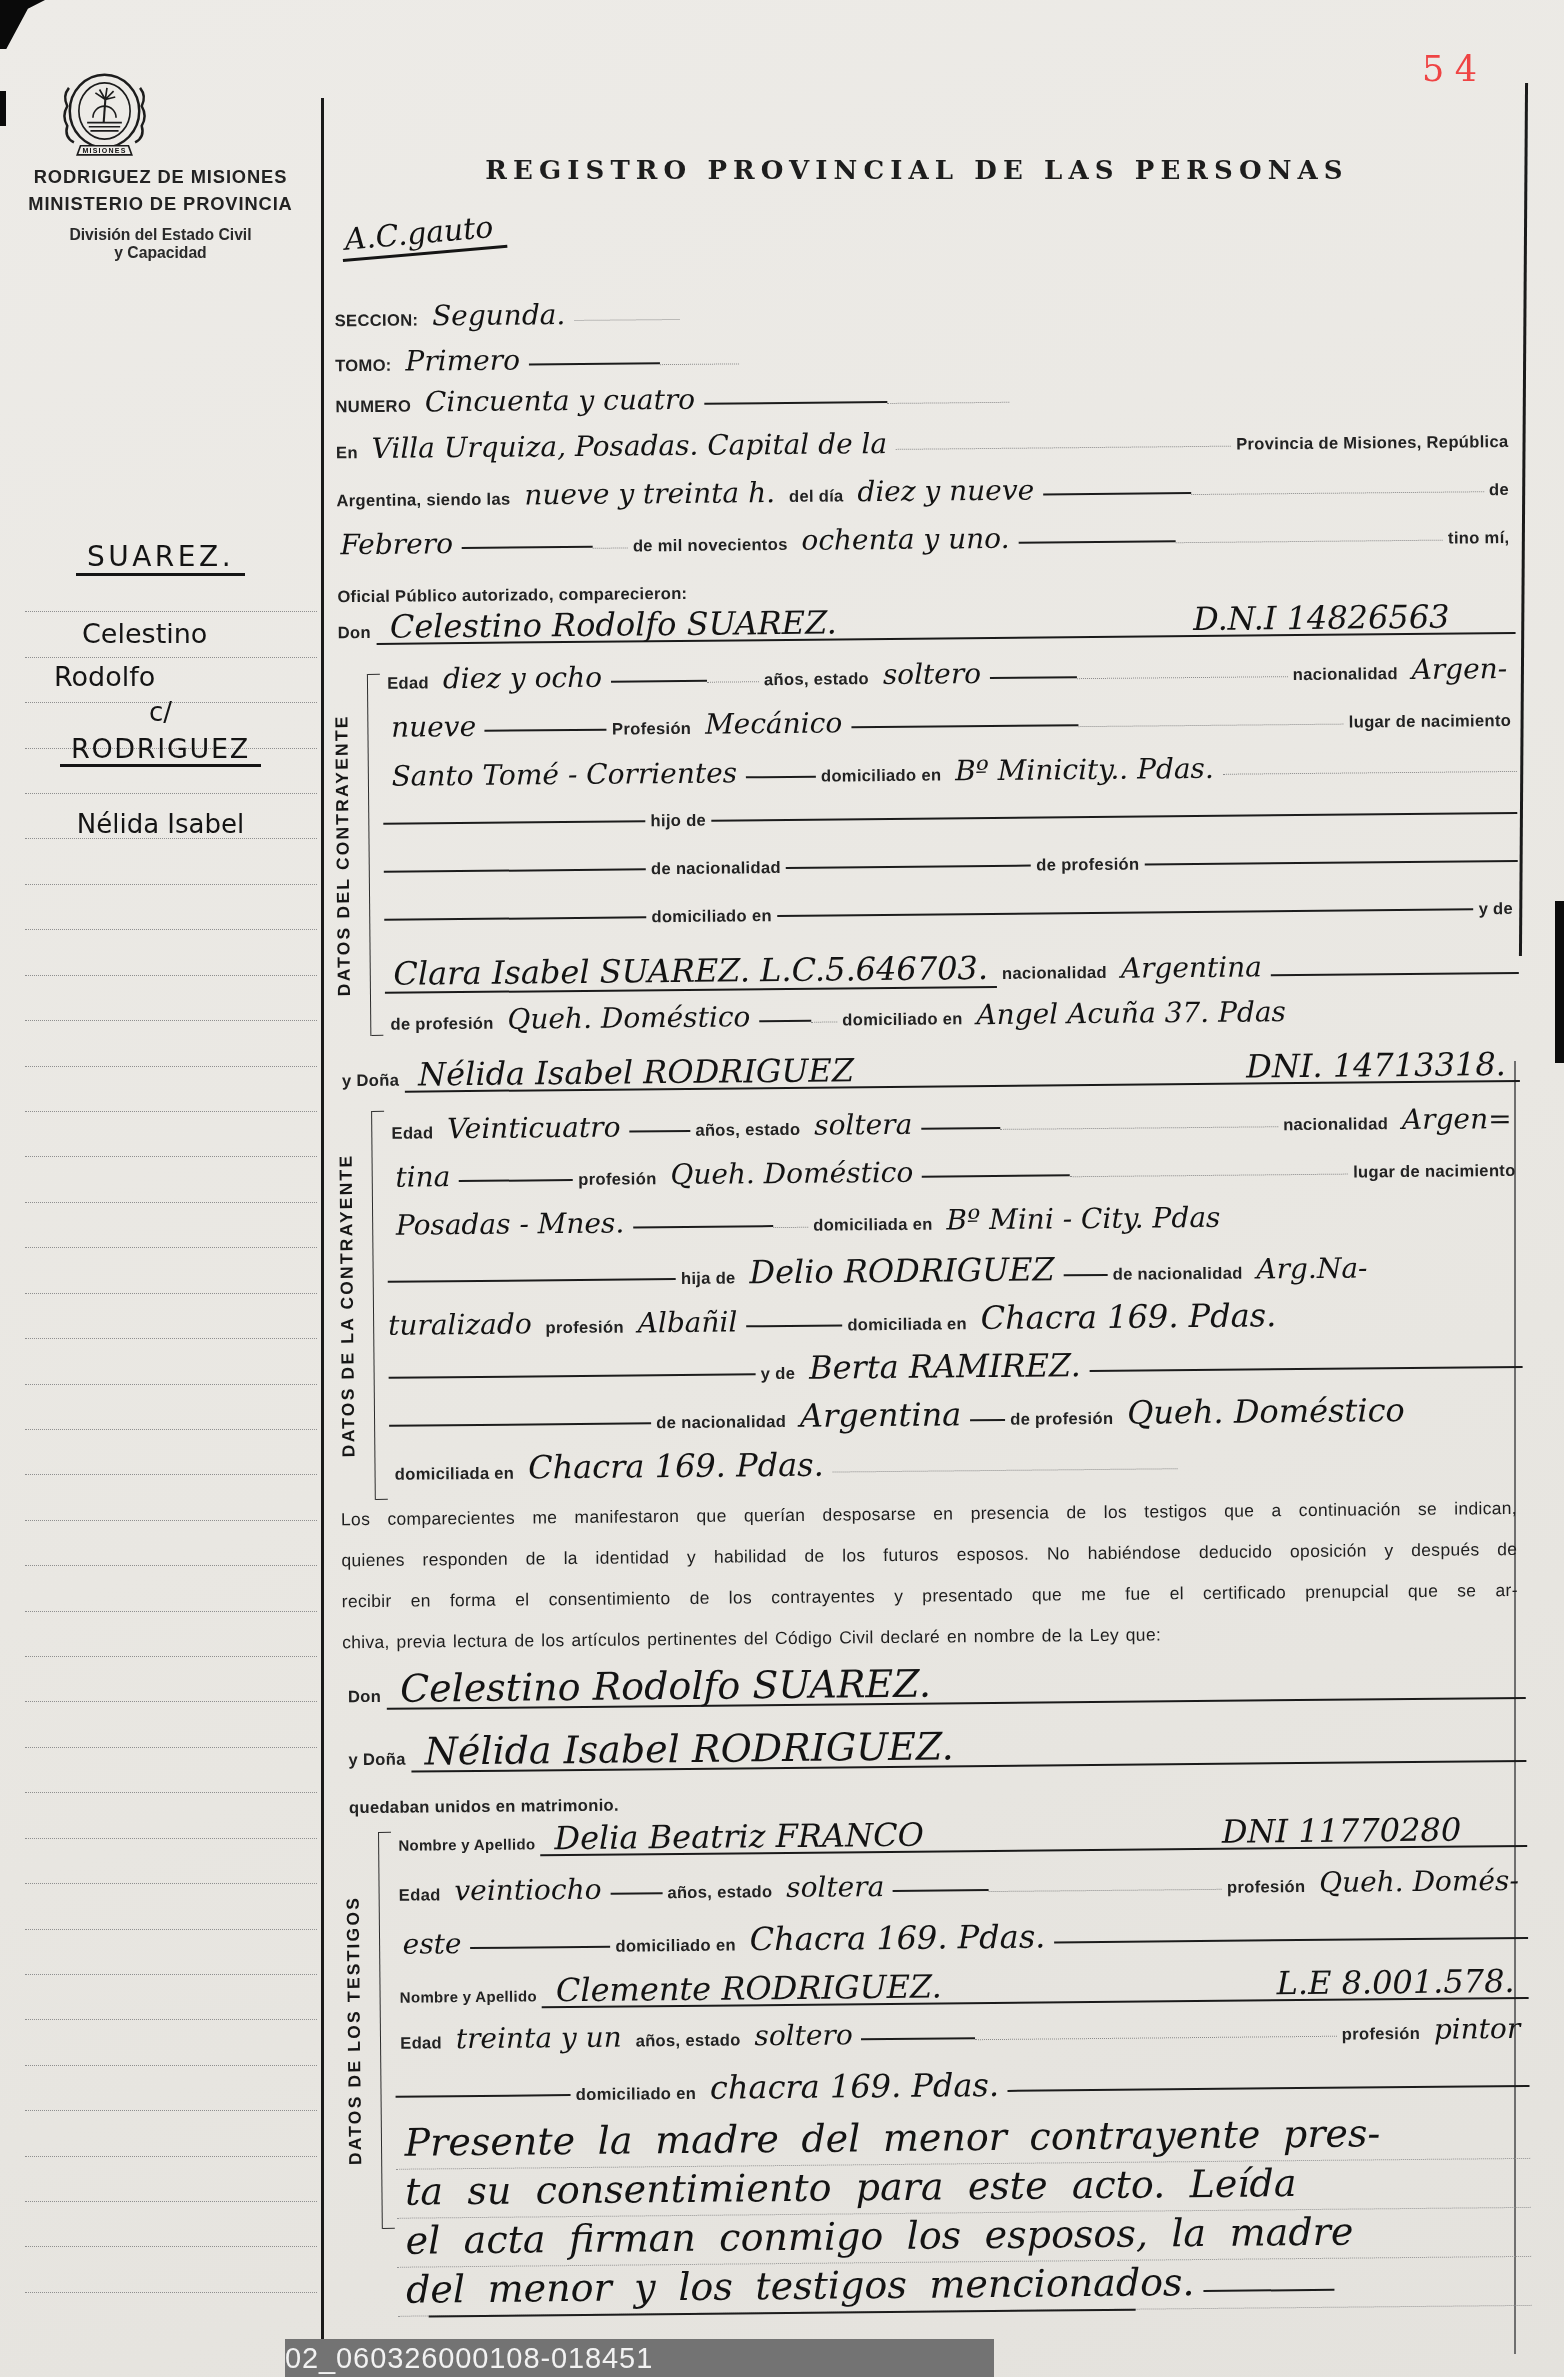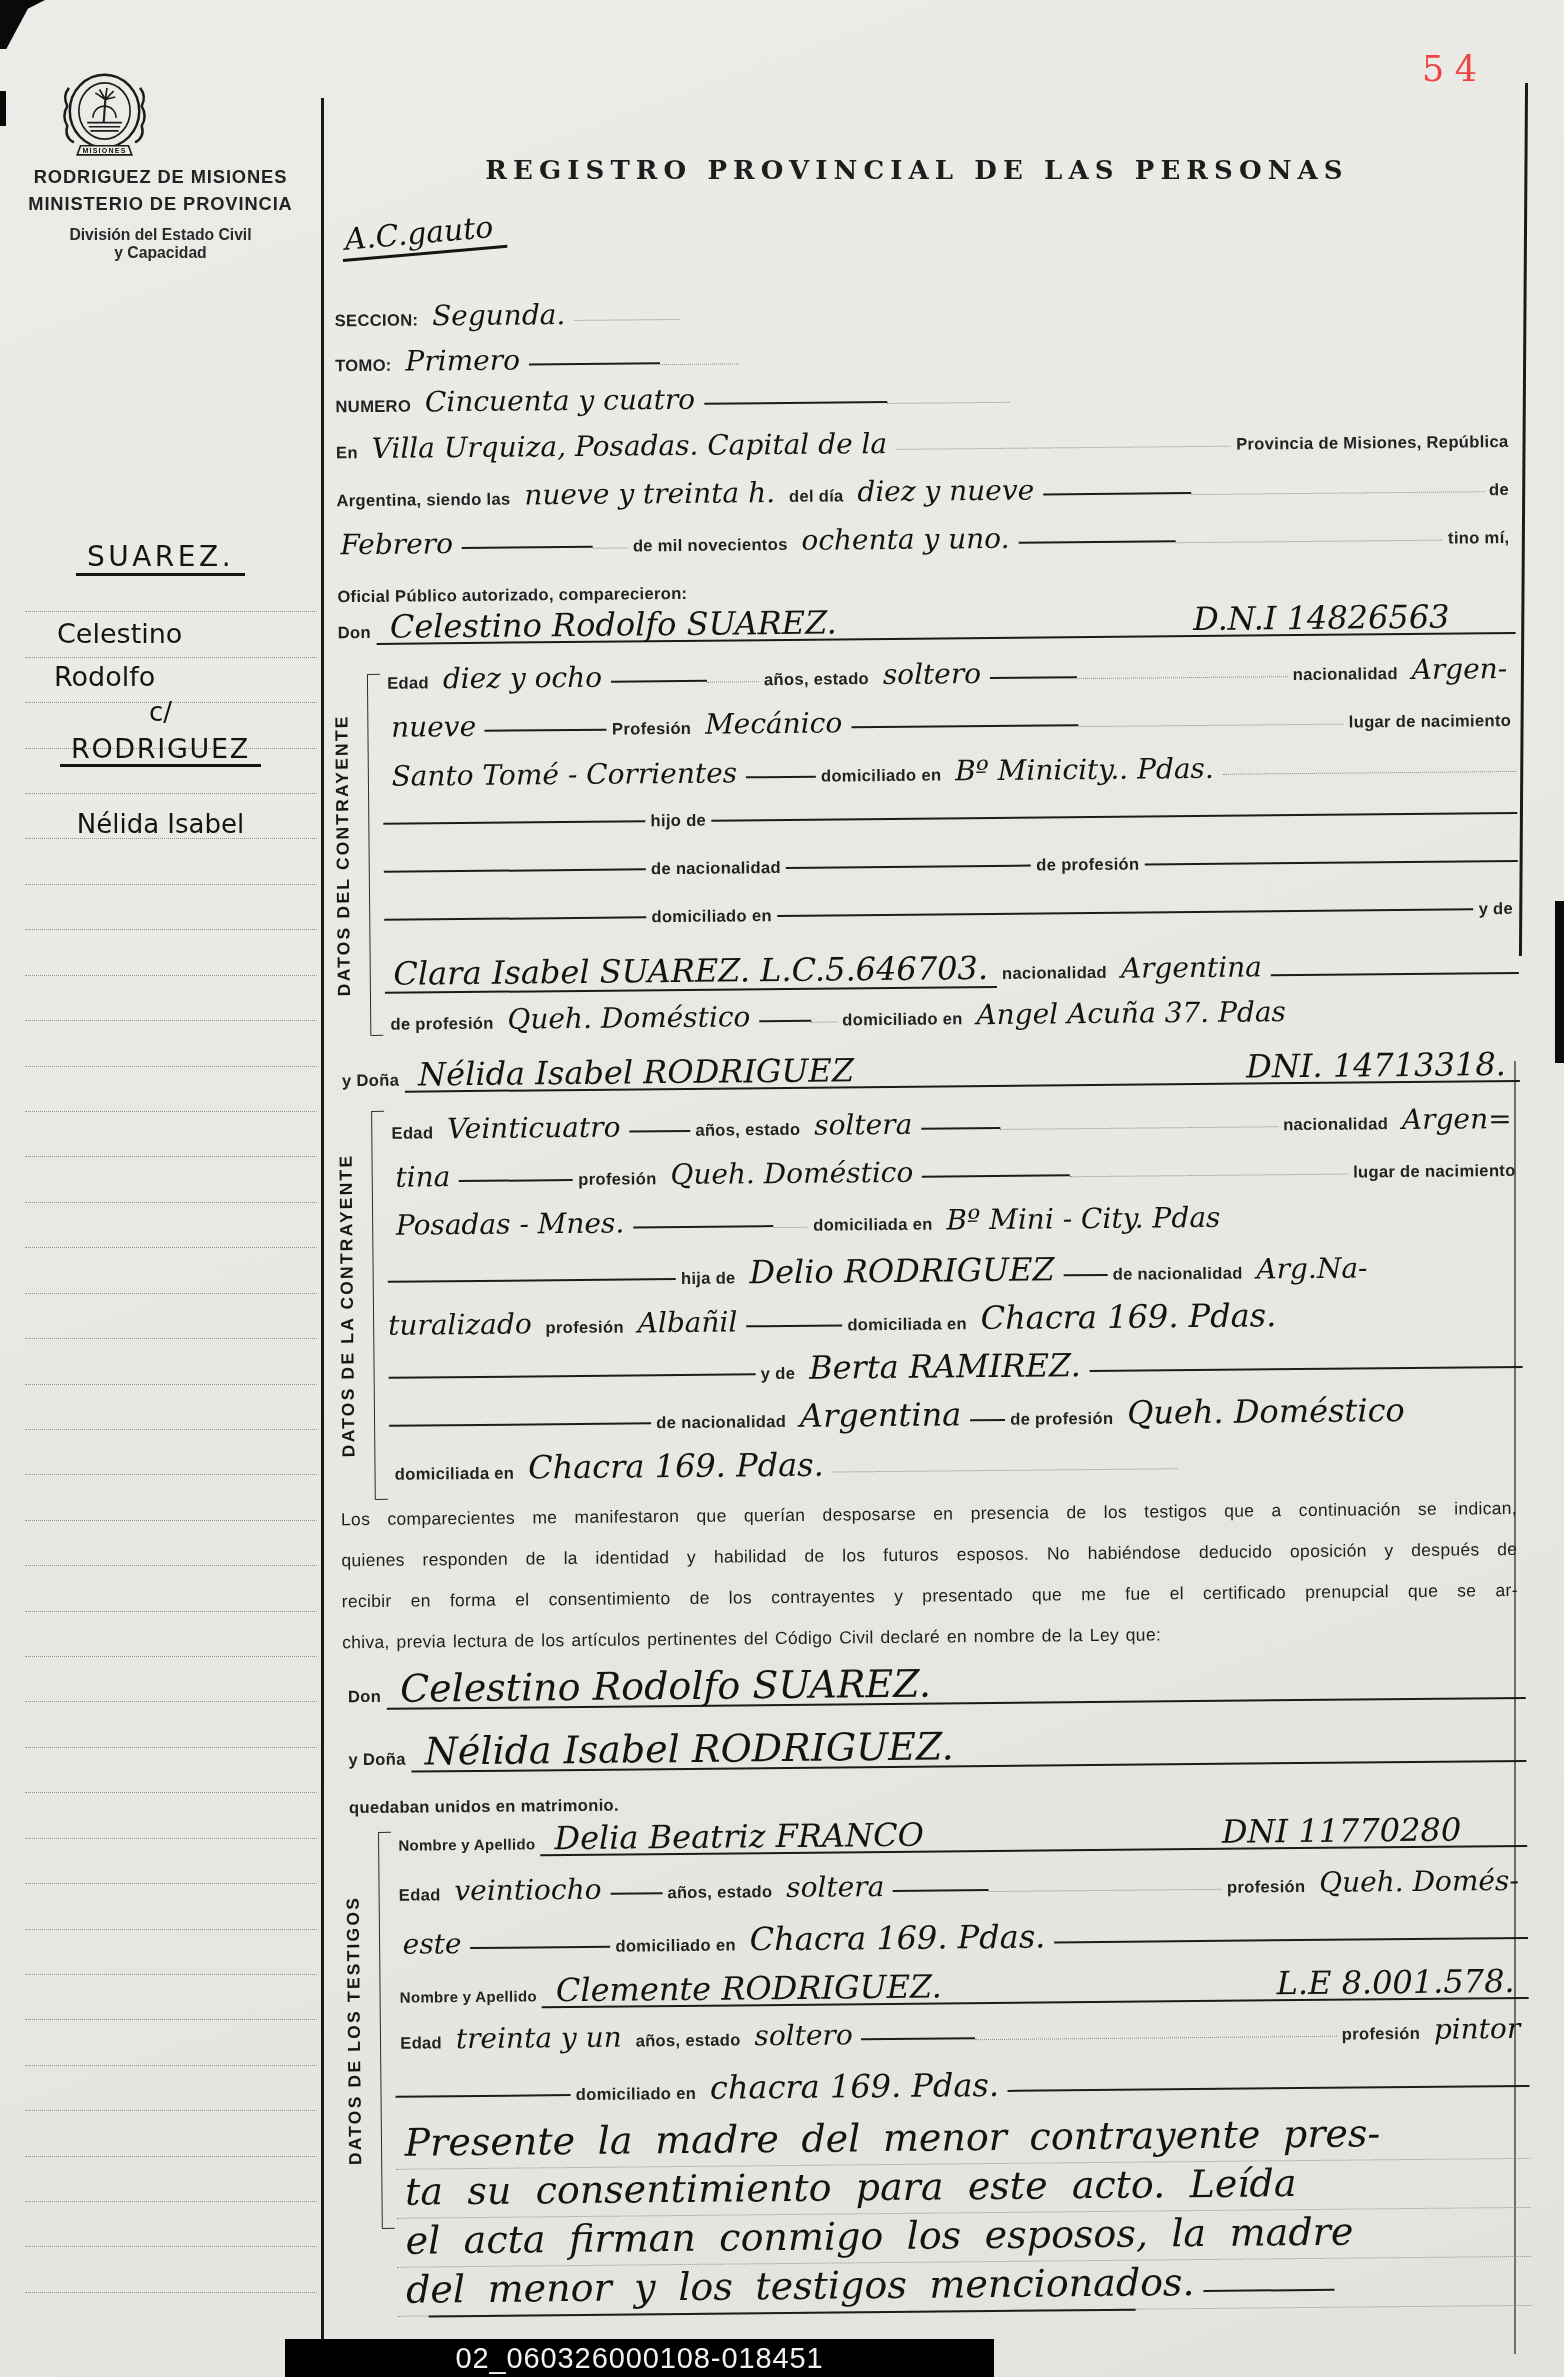--- a/index.html
+++ b/index.html
@@ -136,7 +136,7 @@
 
 <div id="caption" class="abs" style="top:540px">
   <div class="hand-print cap-underline" style="font-size:28px;letter-spacing:3.5px">SUAREZ.</div>
-  <div class="hand-print" style="font-size:27px;margin-top:42px;text-align:left;padding-left:57px">Celestino</div>
+  <div class="hand-print" style="font-size:27px;margin-top:42px;text-align:left;padding-left:82px">Celestino</div>
   <div class="hand-print" style="font-size:27px;margin-top:12.2px;text-align:left;padding-left:54px">Rodolfo</div>
   <div class="hand-print" style="font-size:26px;margin-top:5.2px">c/</div>
   <div class="hand-print cap-underline" style="font-size:27px;letter-spacing:1.7px;margin-top:5.2px">RODRIGUEZ</div>

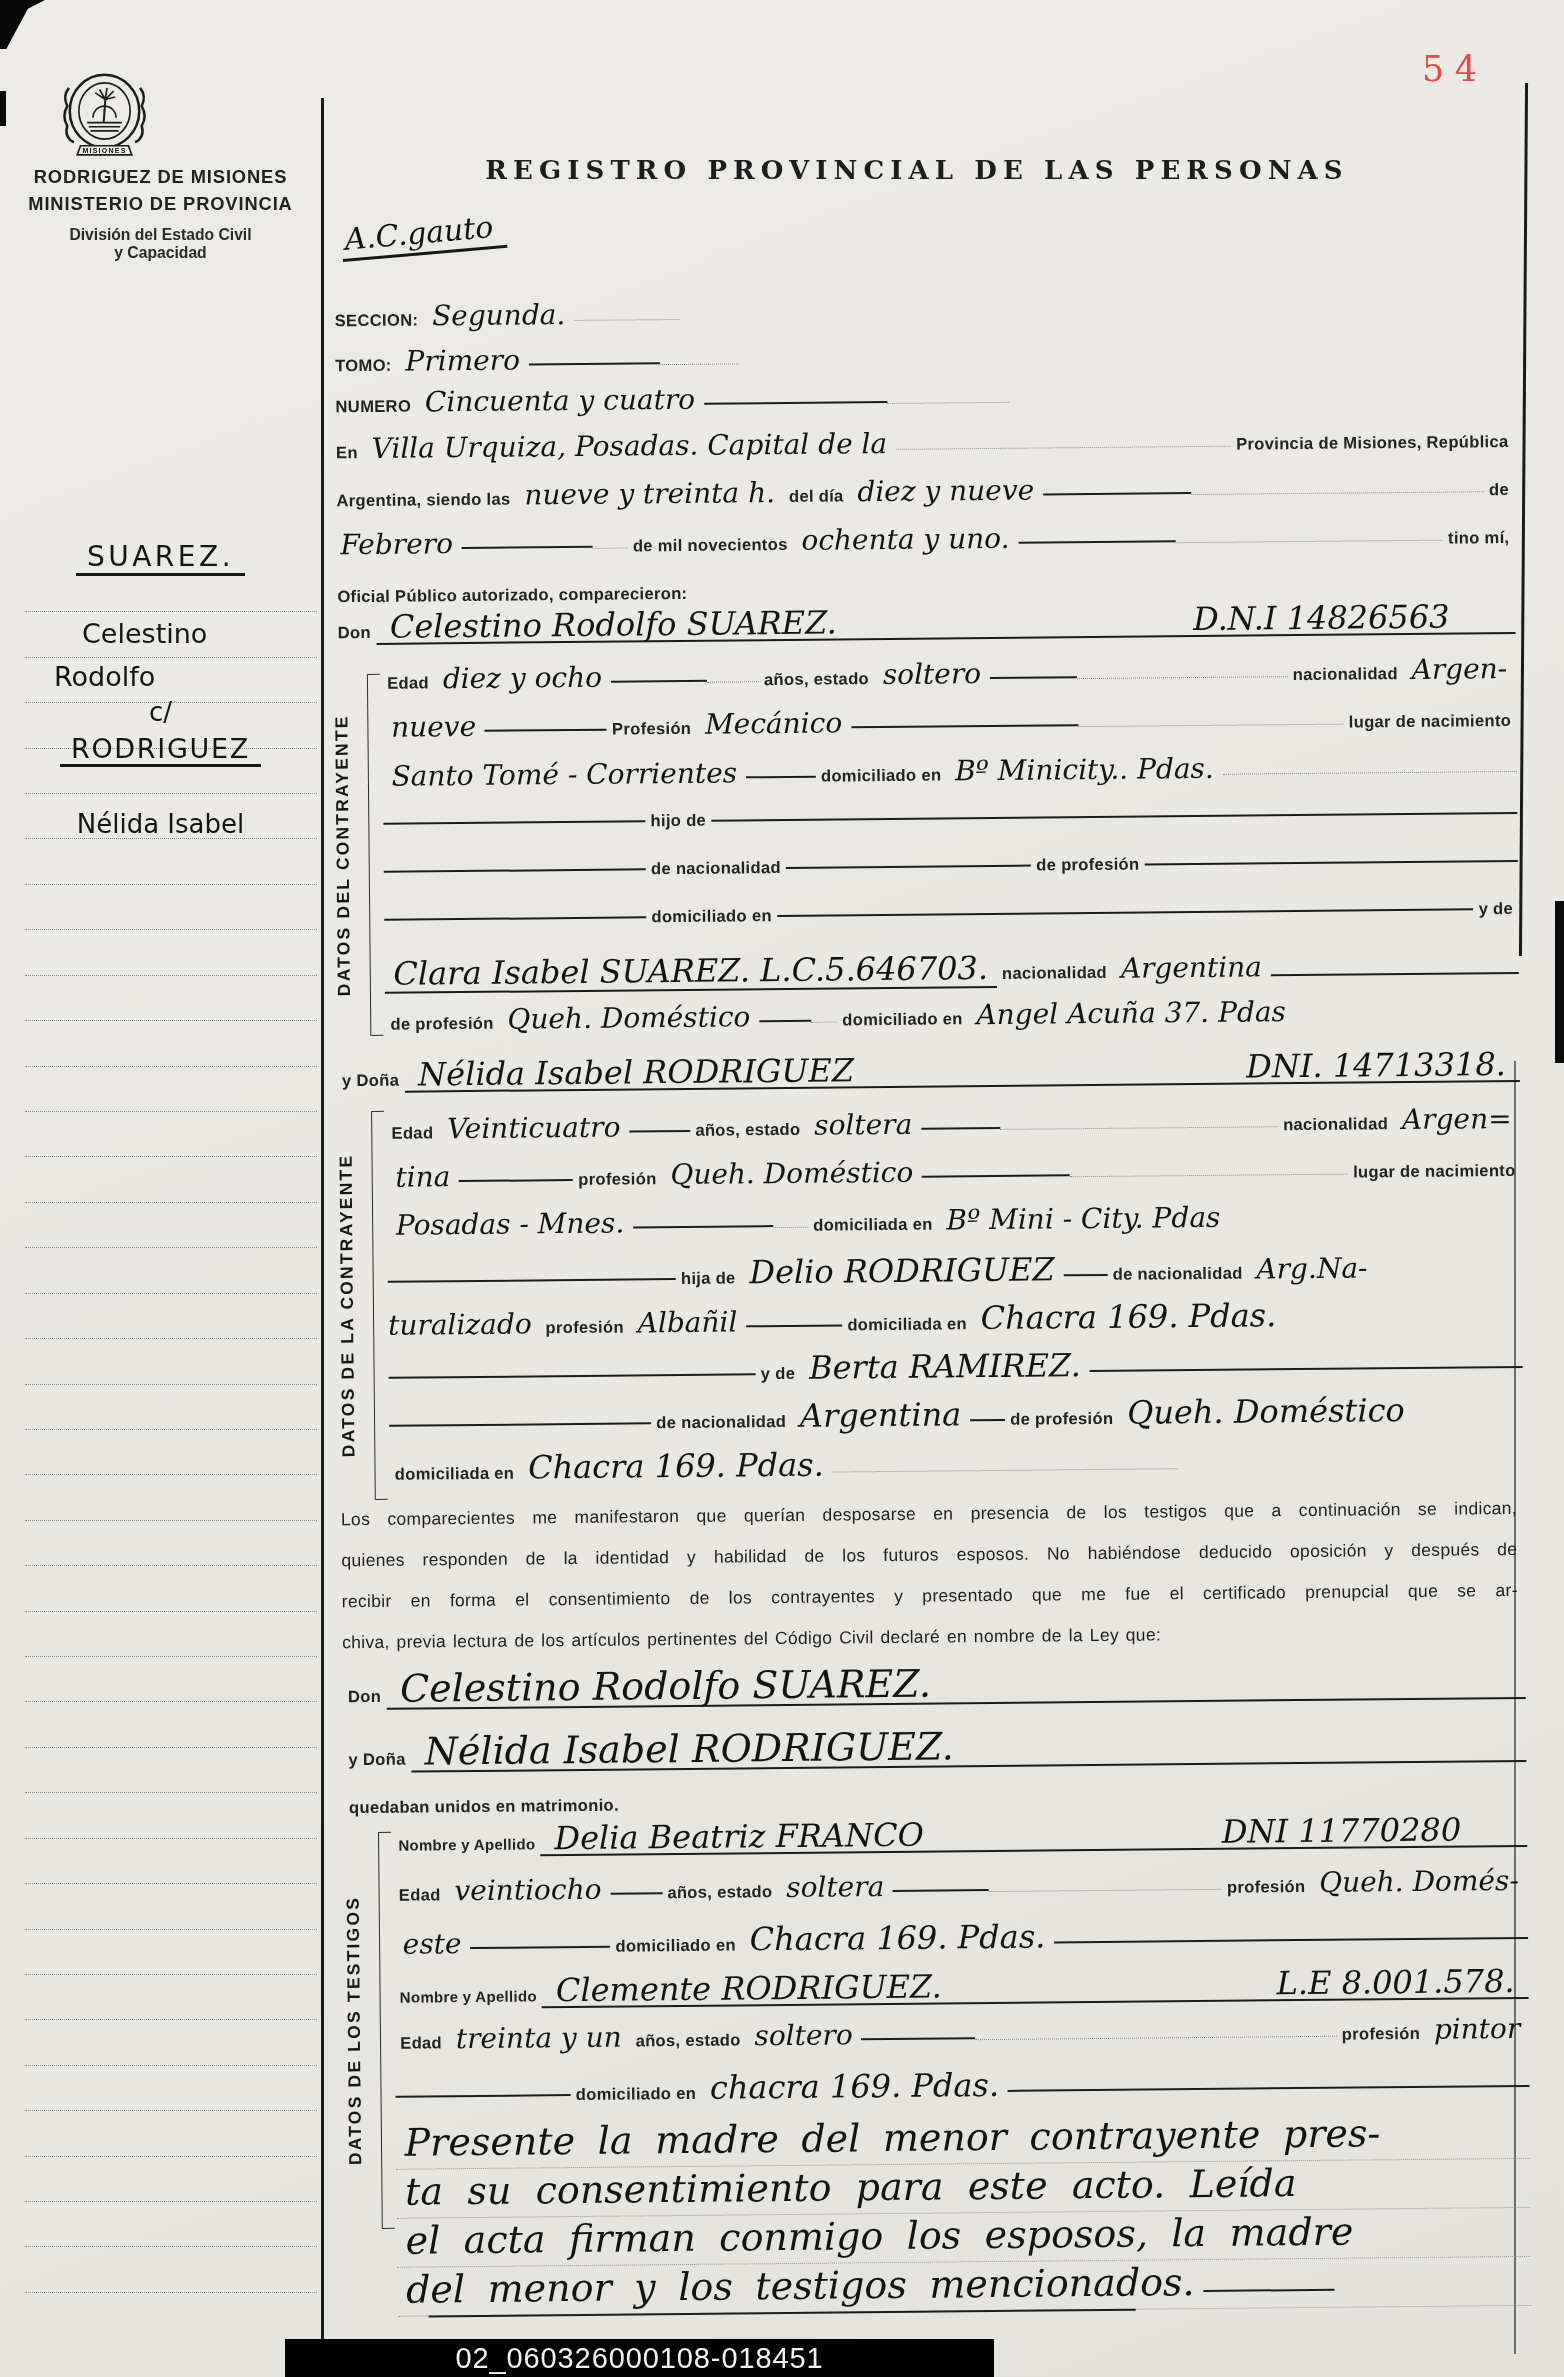--- a/index.html
+++ b/index.html
@@ -54,7 +54,7 @@
   #caption{left:0;width:321px;text-align:center;}
   #caption div{margin:0 auto;}
   .cap-underline{border-bottom:3.5px solid #151515;display:inline-block;padding:0 10.5px 0 10.5px;}
-  #scanbar{background:#000000;display:flex;align-items:center;justify-content:center;}
+  #scanbar{background:#737373;display:flex;align-items:center;}
   #scanbar span{color:#f2f2f2;font-size:29px;letter-spacing:0.9px;font-family:"Liberation Sans",sans-serif;}
   #corner{width:45px;height:49px;background:#0a0a0a;clip-path:polygon(0 0,100% 0,62% 18%,14% 100%,0 100%);}
 </style>

